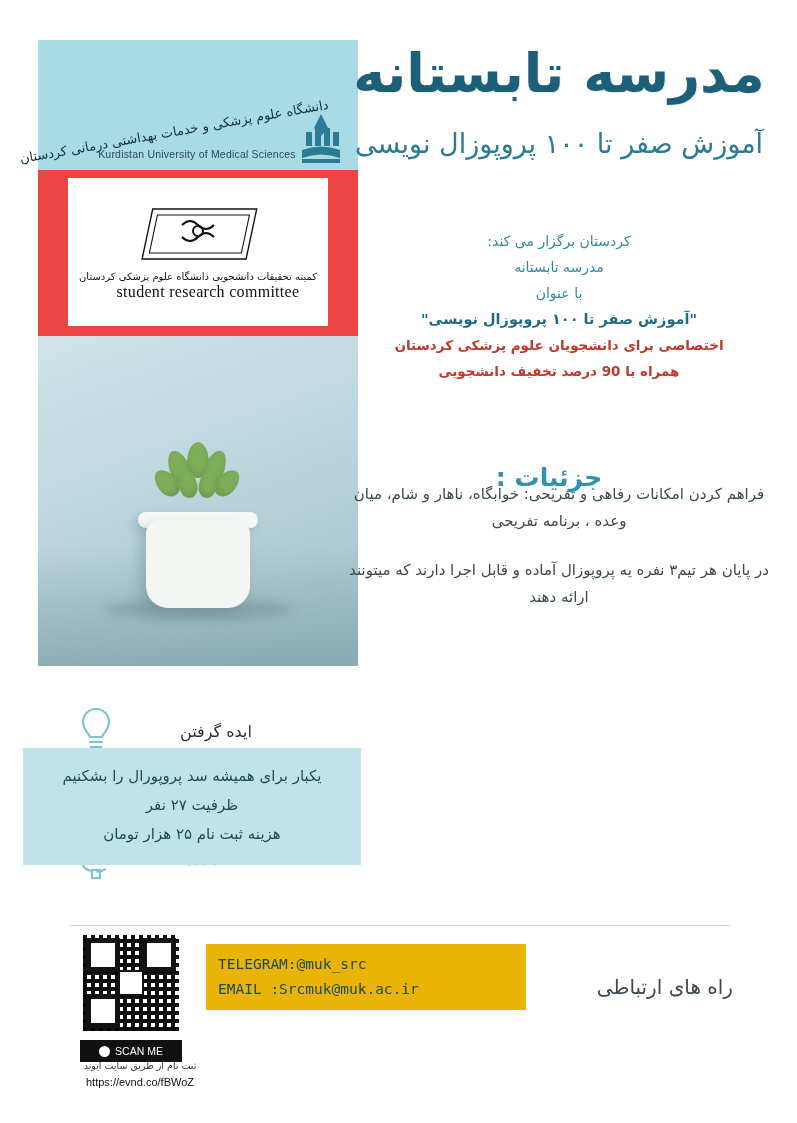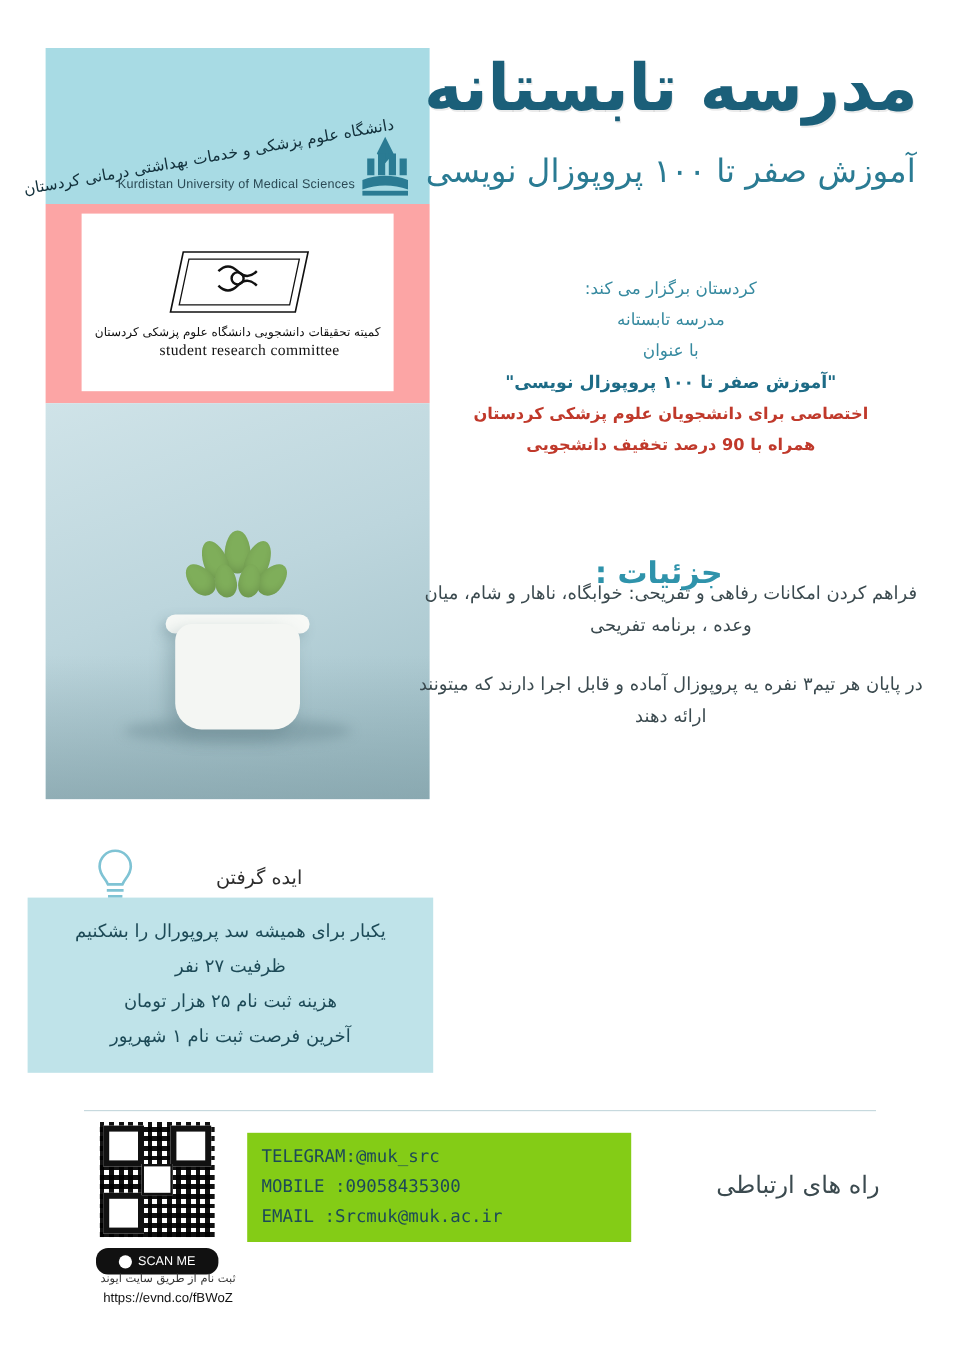--- a/index.html
+++ b/index.html
@@ -62,7 +62,7 @@
   .src-card {
     width: 320px;
     height: 166px;
-    background: #fca5a5;
+    background: #ef4444;
     position: relative;
   }
   .src-white {

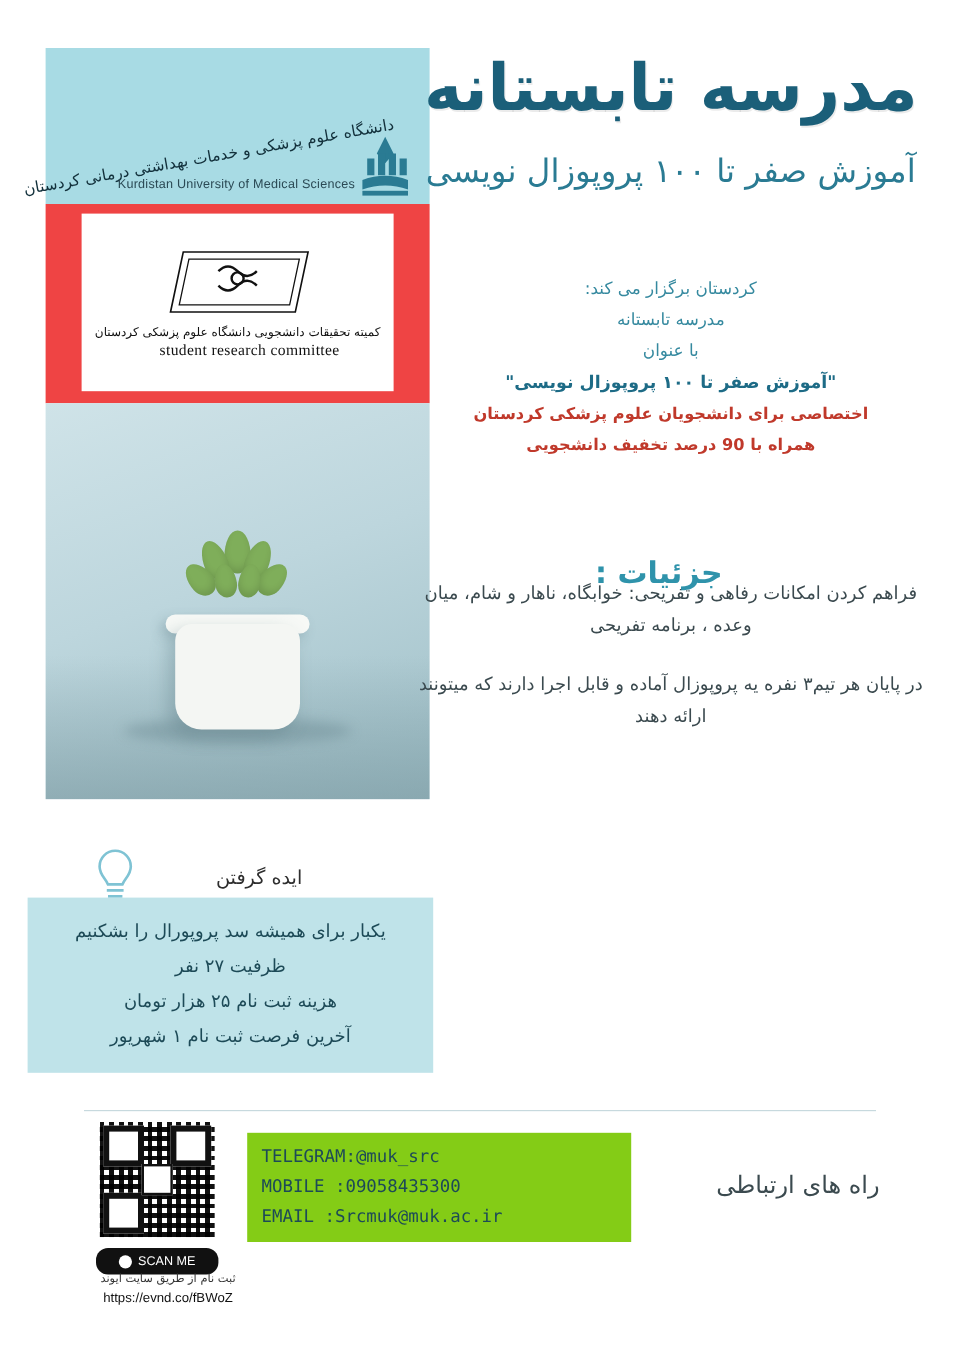--- a/index.html
+++ b/index.html
@@ -84,7 +84,7 @@
     font-family: "DejaVu Sans", sans-serif;
   }
   .src-en {
-    font-size: 13px;
+    font-size: 16px;
     color: #111;
     direction: ltr;
     font-family: "Liberation Serif", serif;

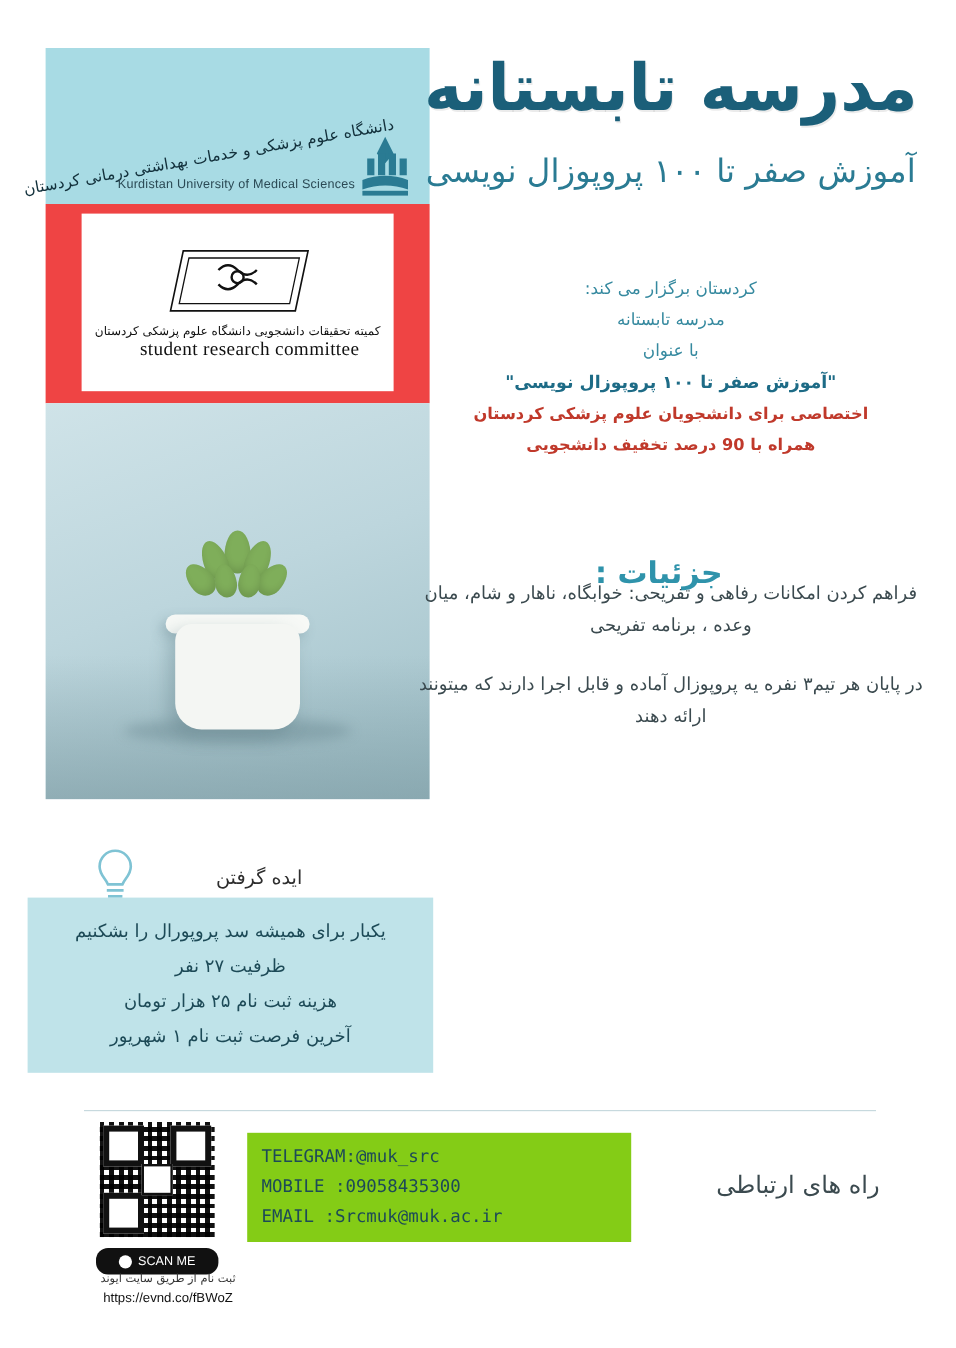--- a/index.html
+++ b/index.html
@@ -497,7 +497,6 @@
   <div>یکبار برای همیشه سد پروپورال را بشکنیم</div>
   <div>ظرفیت ۲۷ نفر</div>
   <div>هزینه ثبت نام ۲۵ هزار تومان</div>
-  <div>آخرین فرصت ثبت نام ۱ شهریور</div>
 </div>
 
 <div class="divider"></div>

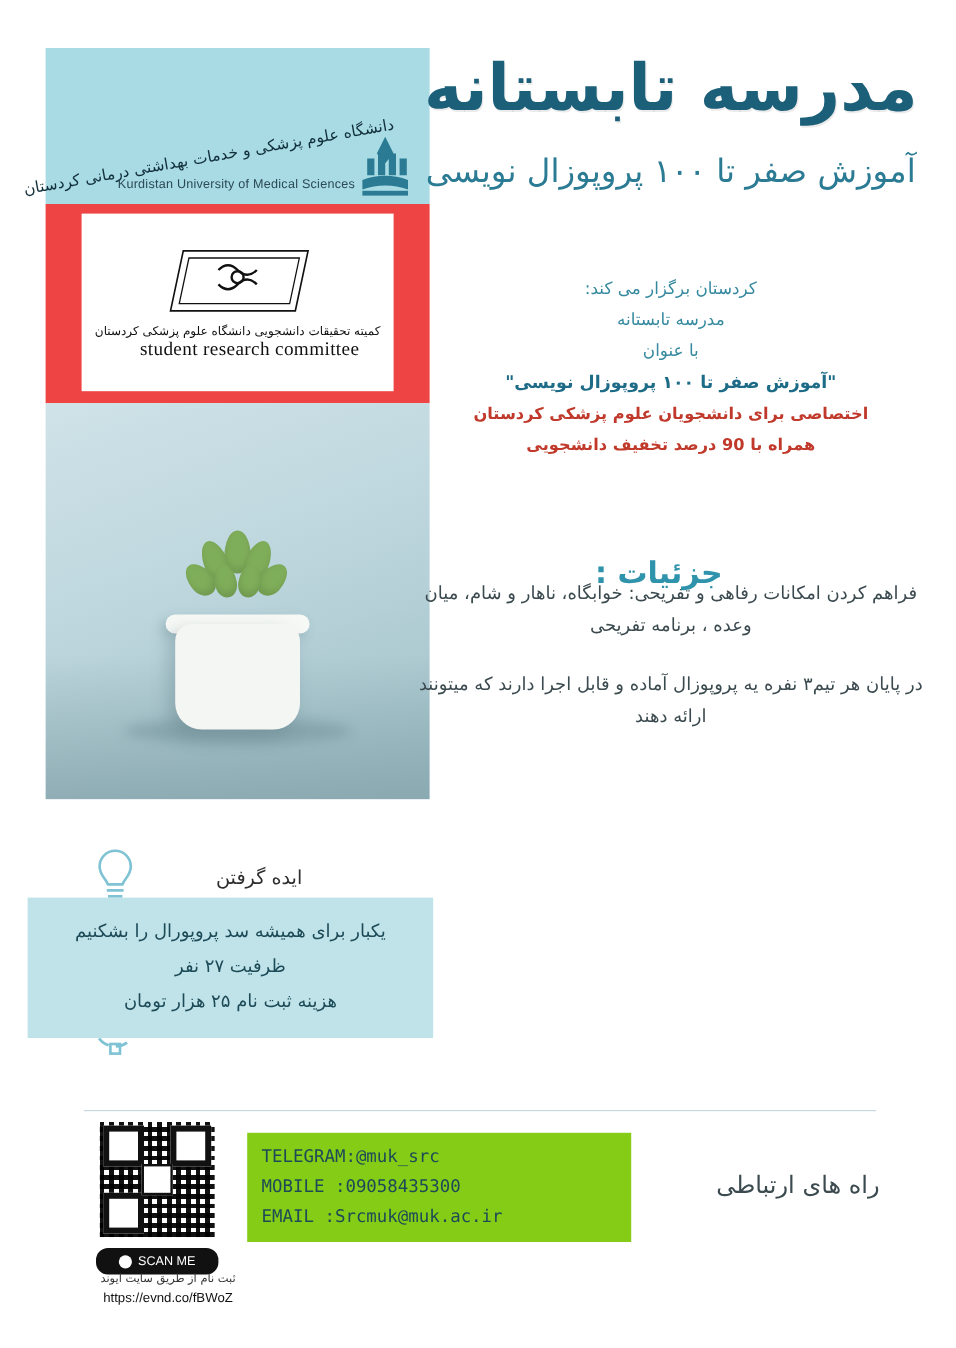--- a/index.html
+++ b/index.html
@@ -288,7 +288,7 @@
     left: 206px;
     top: 944px;
     width: 296px;
-    background: #84cc16;
+    background: #eab308;
     padding: 8px 12px;
     direction: ltr;
     text-align: left;

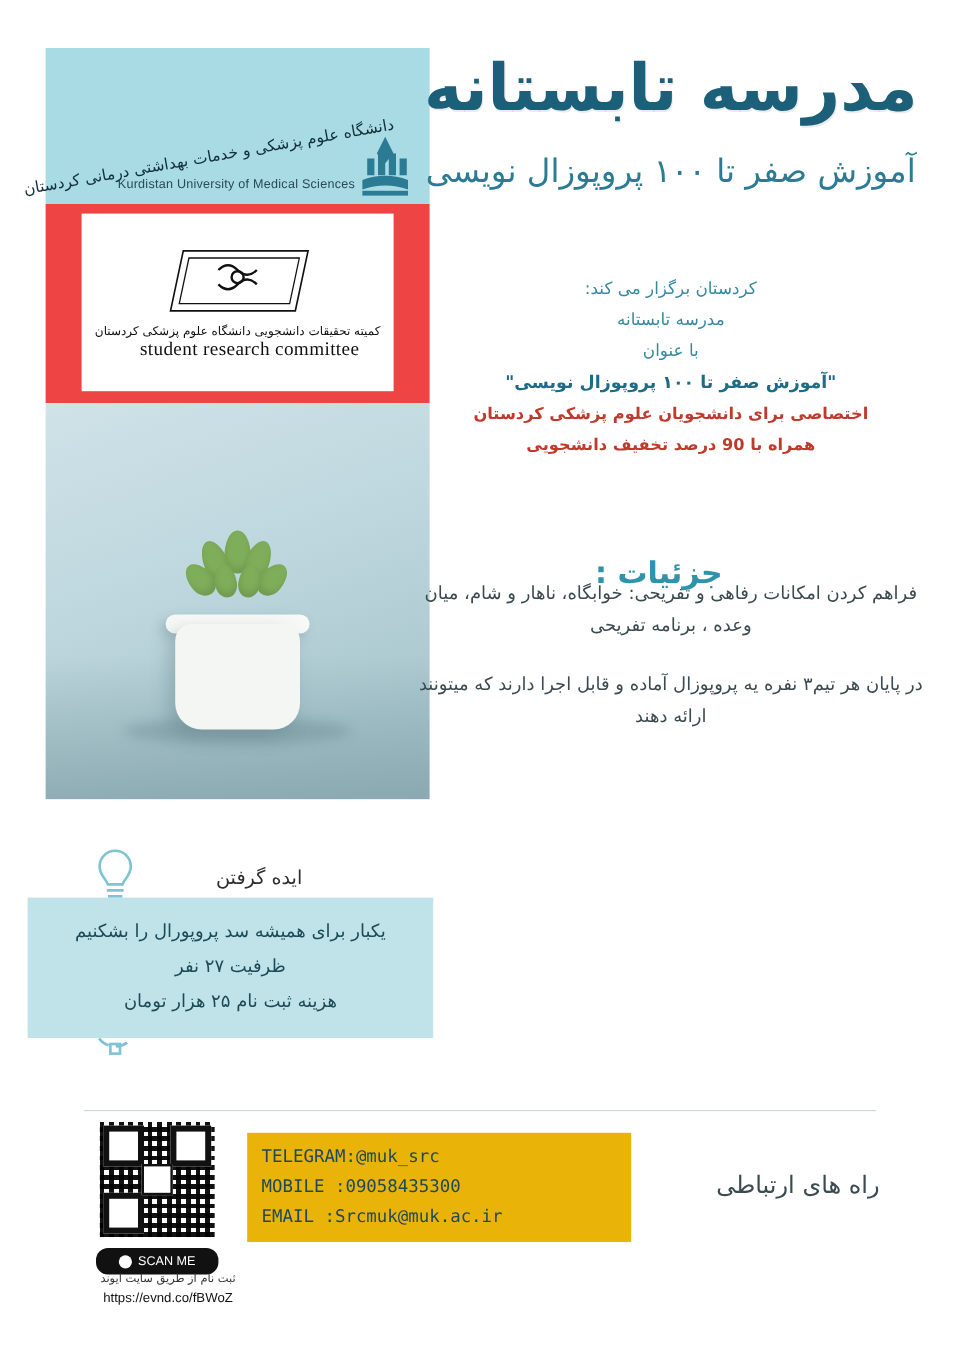--- a/index.html
+++ b/index.html
@@ -505,7 +505,6 @@
 
 <div class="contact-box">
   <div>TELEGRAM:@muk_src</div>
-  <div>MOBILE :09058435300</div>
   <div>EMAIL :Srcmuk@muk.ac.ir</div>
 </div>
 

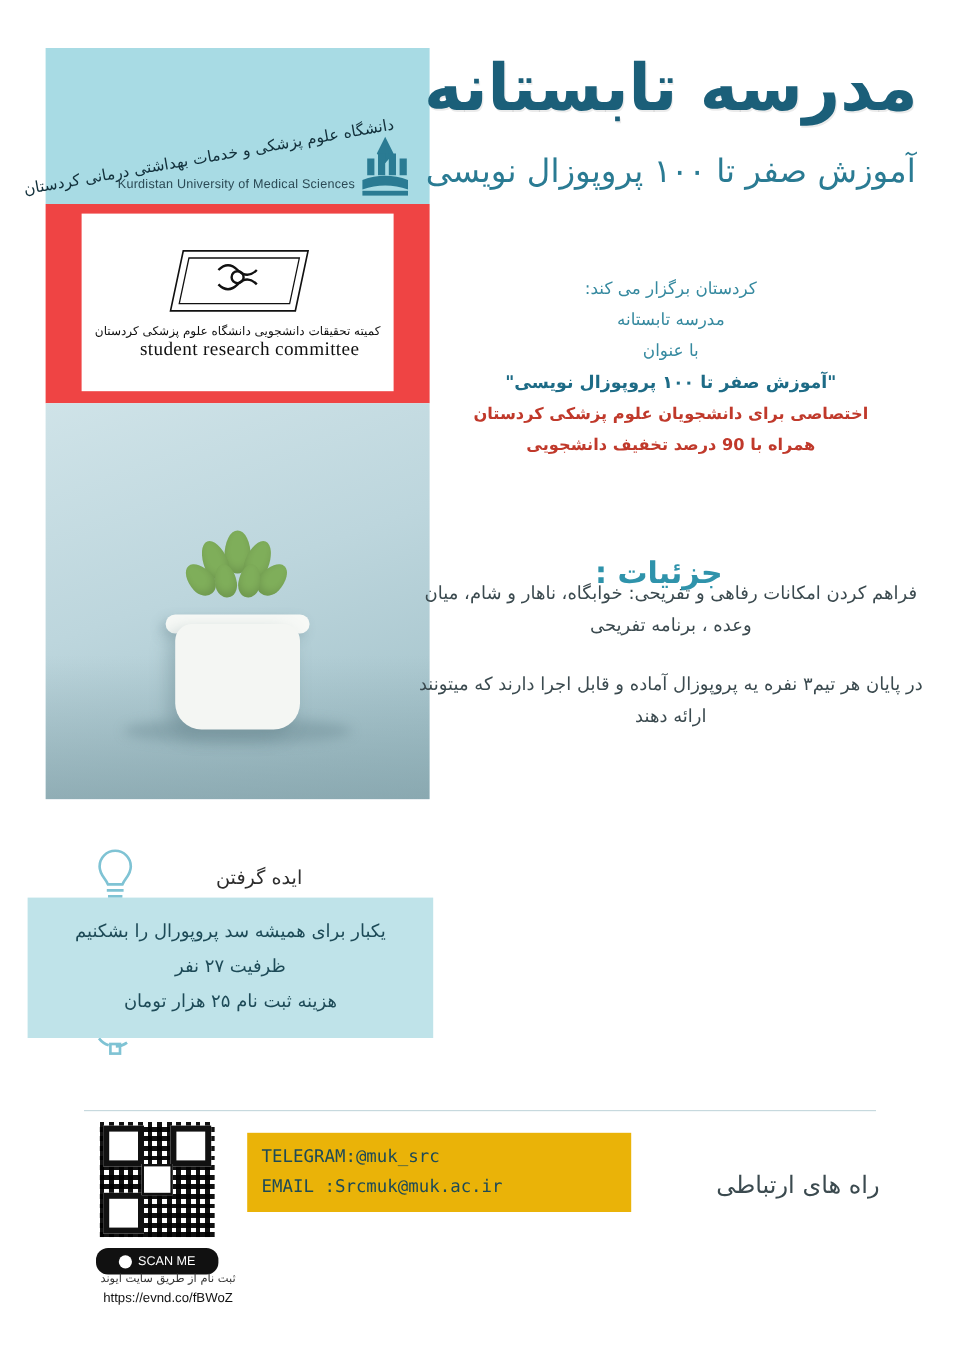--- a/index.html
+++ b/index.html
@@ -346,7 +346,7 @@
     width: 102px;
     height: 22px;
     background: #111;
-    border-radius: 10px;
+    border-radius: 0;
     color: #fff;
     font-size: 10.5px;
     font-family: "Liberation Sans", sans-serif;

